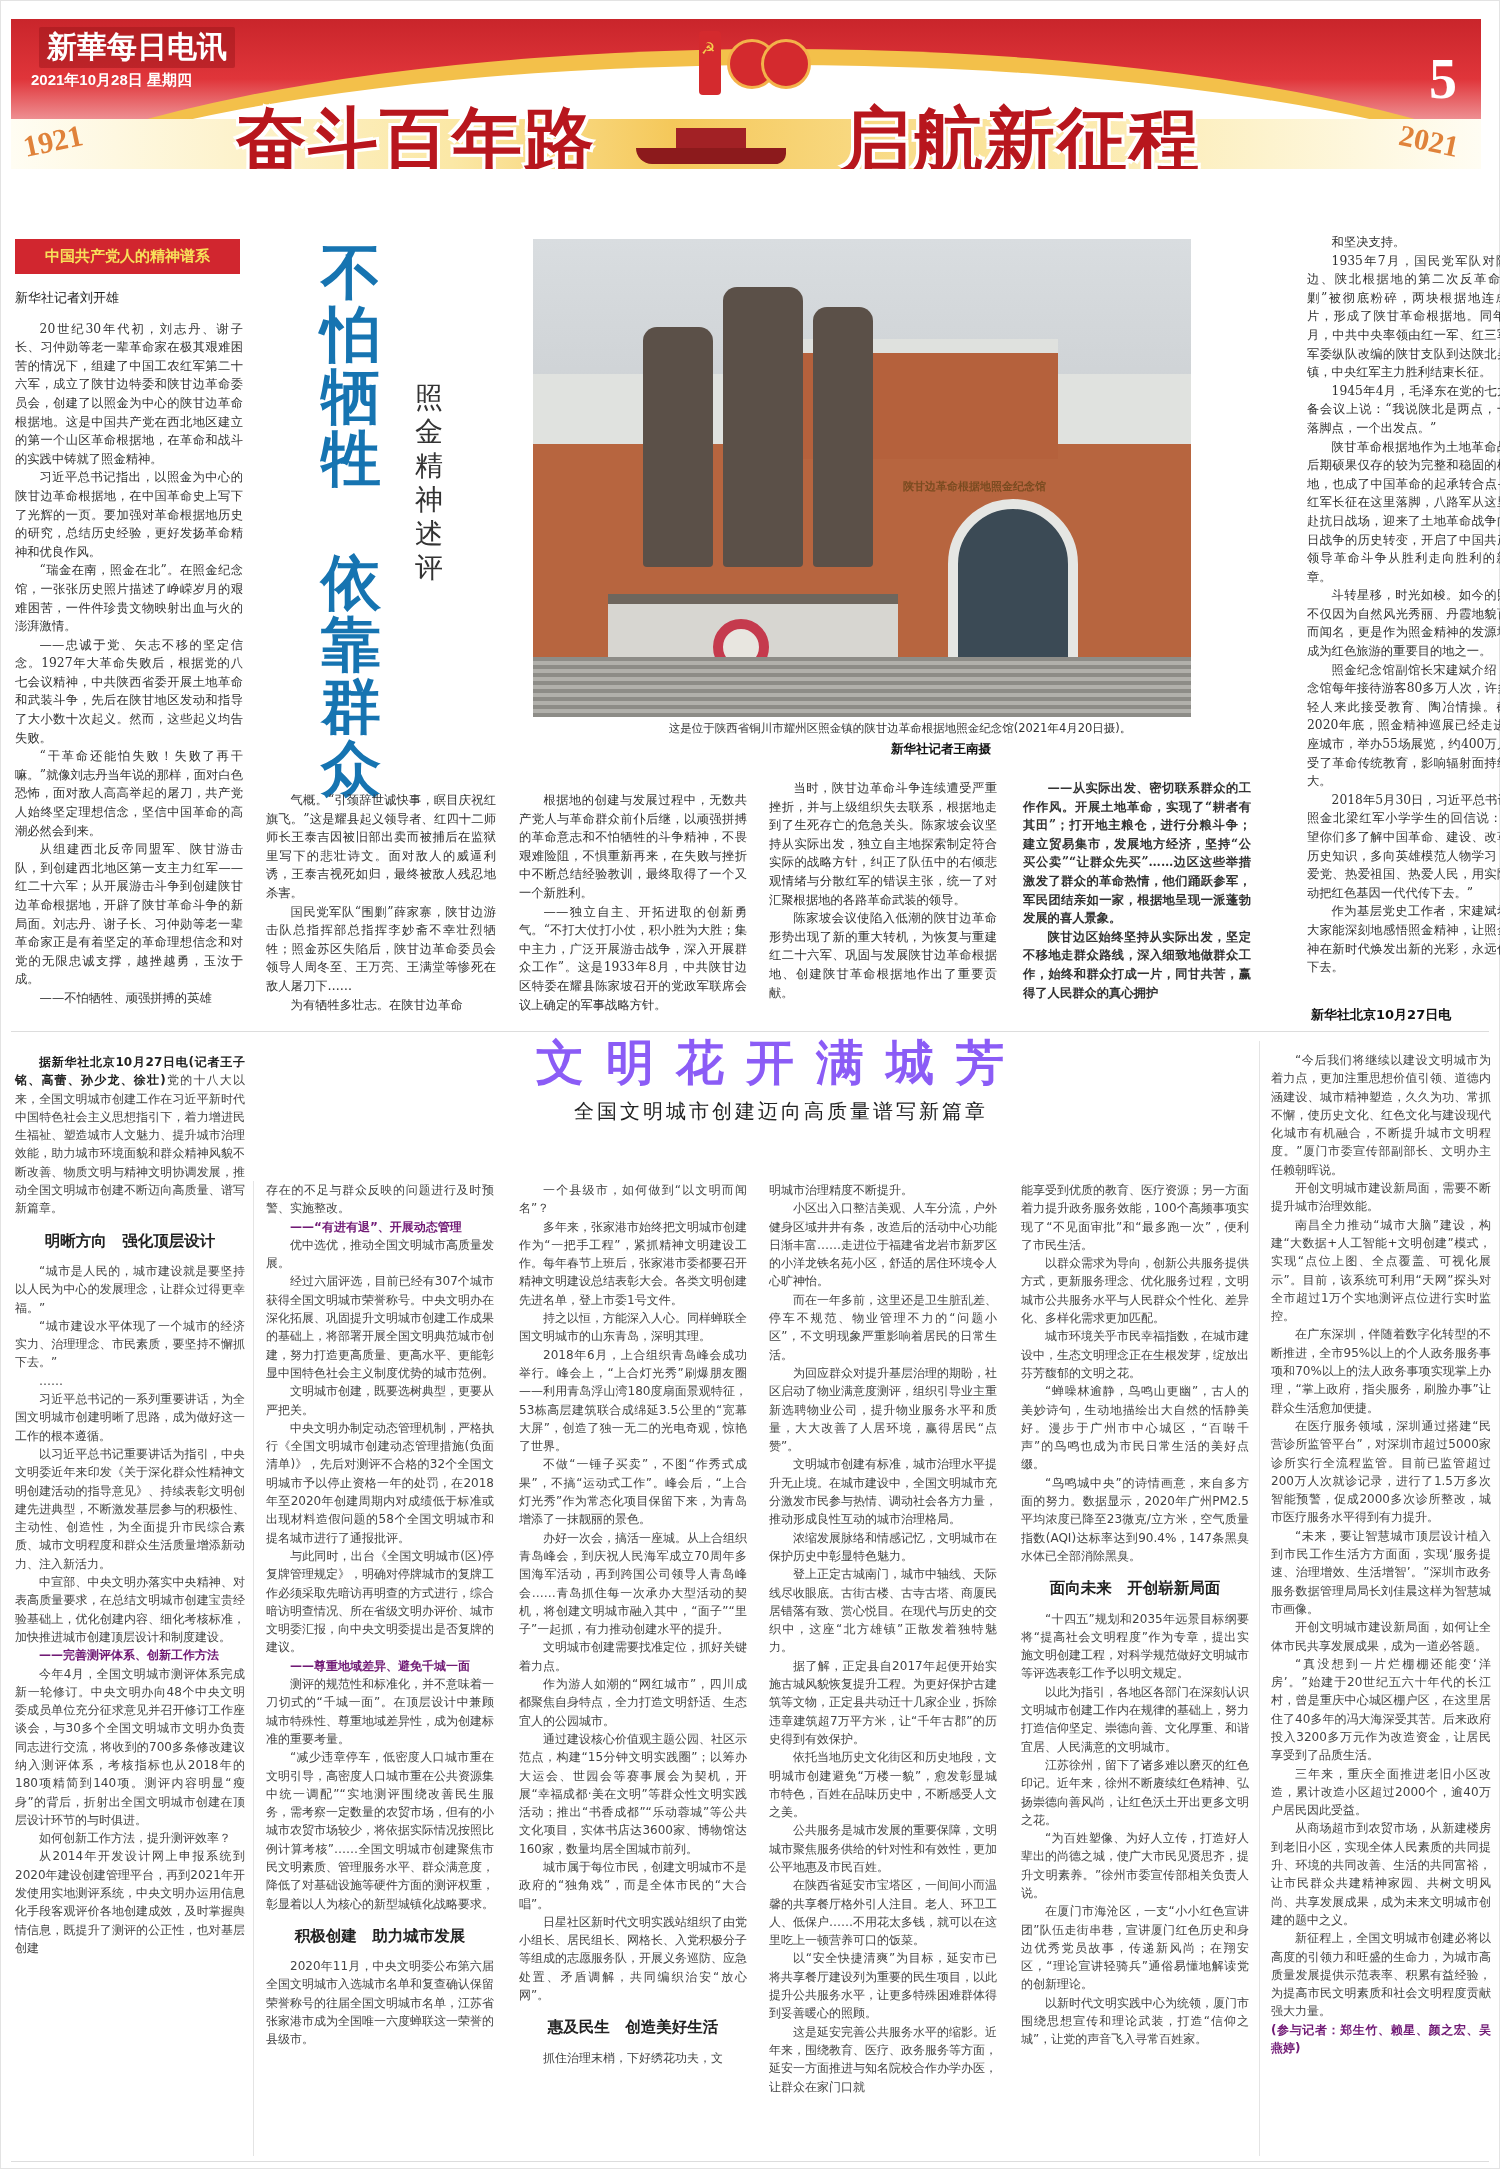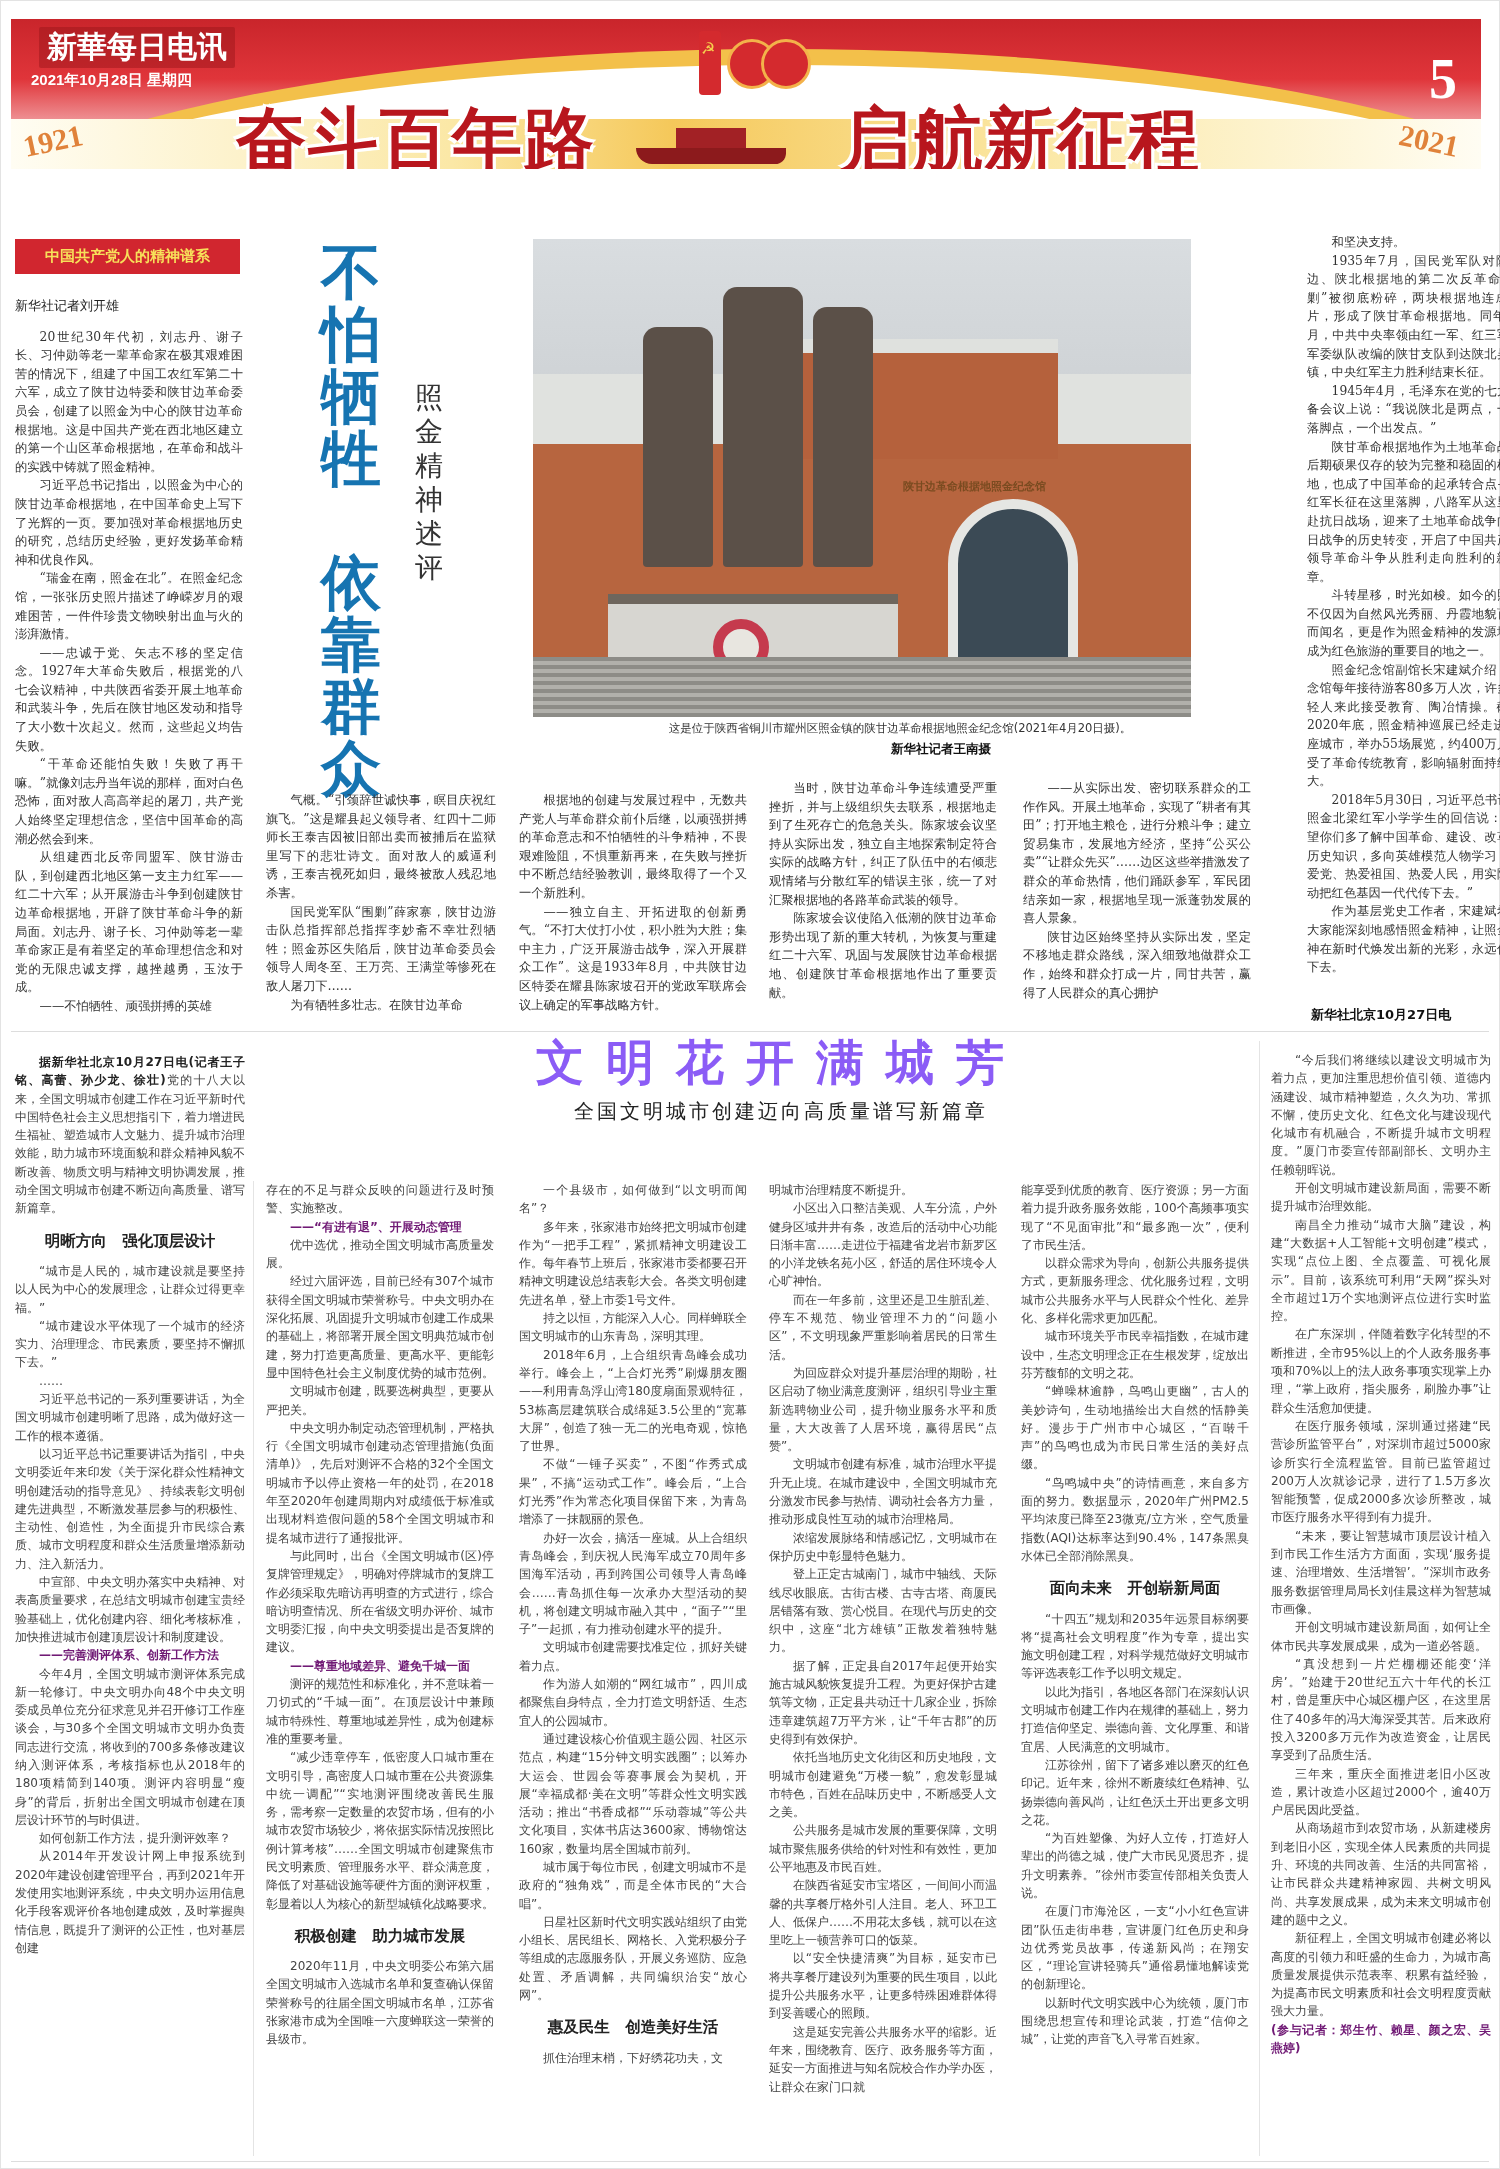--- a/index.html
+++ b/index.html
@@ -31,7 +31,7 @@
   
   .col{position:absolute;font-size:12.3px;line-height:18.6px;color:#333;text-align:justify;}
   .col p{text-indent:2em;}
-  .col .byline{font-family:"DejaVu Sans",sans-serif;font-size:13px;color:#222;text-indent:0;margin:14px 0 12px;}
+  .col .byline{font-family:"DejaVu Sans",sans-serif;font-size:13px;color:#222;text-indent:0;margin:6px 0 12px;}
   .kicker{position:absolute;left:14px;top:238px;width:225px;height:35px;background:#d1262f;color:#f7e05a;font-family:"DejaVu Sans",sans-serif;font-weight:bold;font-size:15px;line-height:35px;text-align:center;}
   .vhead{position:absolute;left:310px;top:240px;width:80px;font-family:"DejaVu Serif",serif;font-weight:bold;font-size:60px;line-height:62px;color:#1674b1;text-align:center;}
   .vsub{position:absolute;left:410px;top:380px;width:36px;font-family:"DejaVu Sans",sans-serif;font-size:28px;line-height:34px;color:#333;text-align:center;}

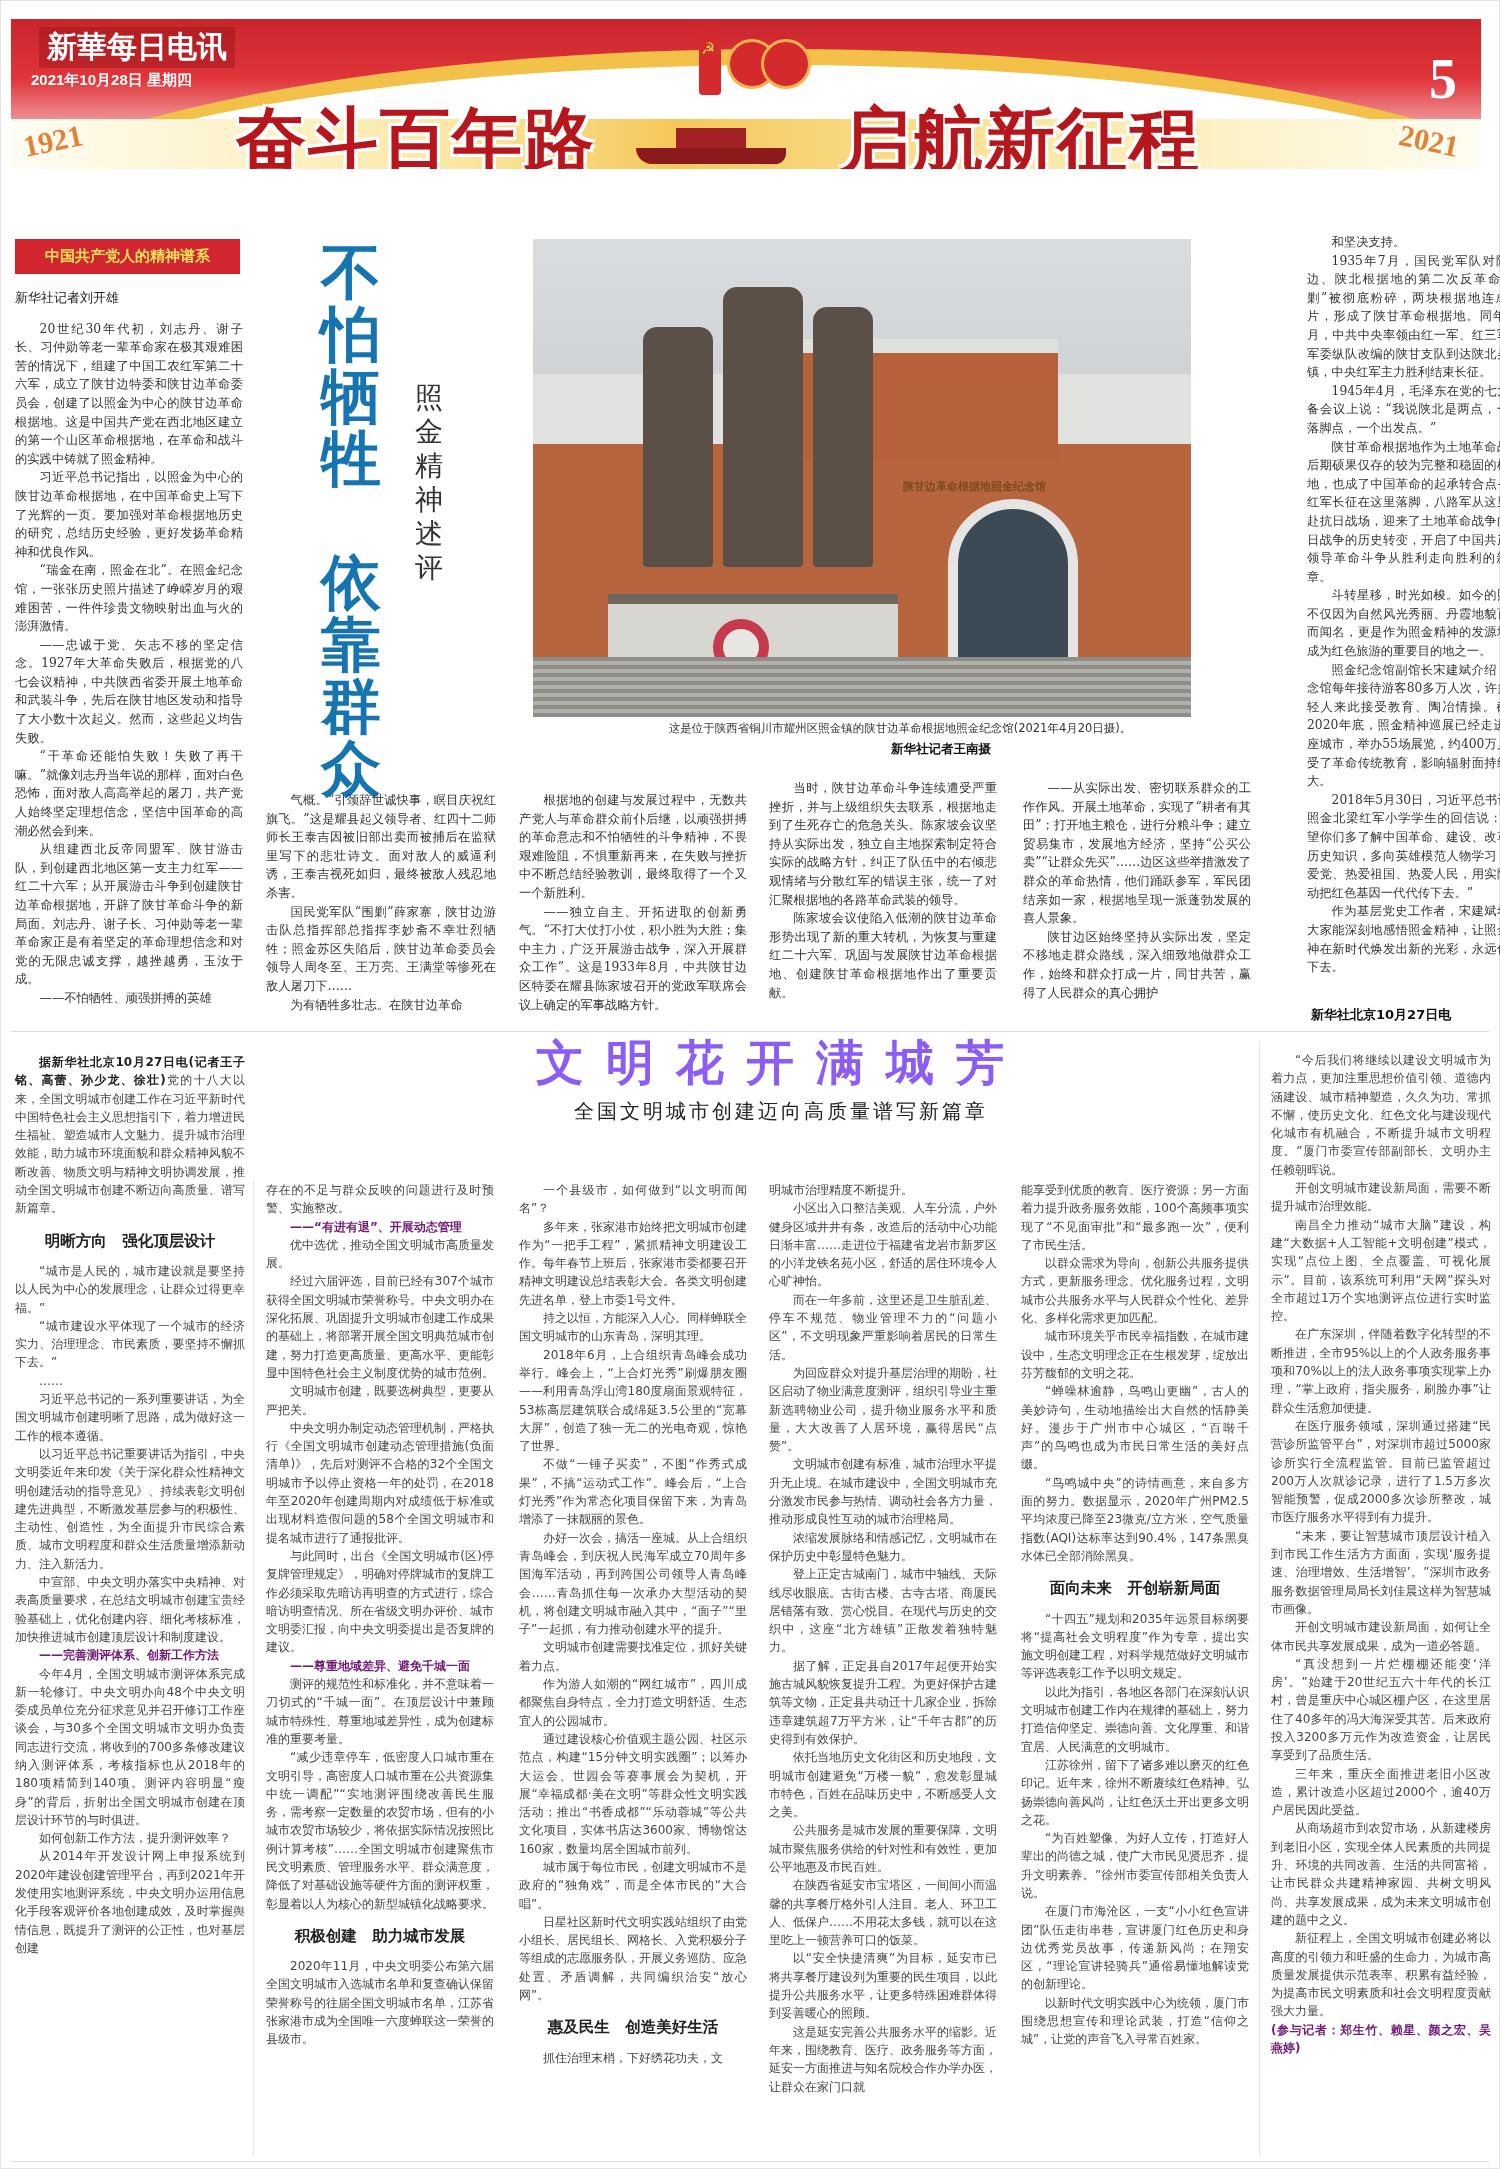--- a/index.html
+++ b/index.html
@@ -143,7 +143,7 @@
         <p>陈家坡会议使陷入低潮的陕甘边革命形势出现了新的重大转机，为恢复与重建红二十六军、巩固与发展陕甘边革命根据地、创建陕甘革命根据地作出了重要贡献。</p>
       </div>
     </div>
-  <div class="col" style="left:1022px;top:778px;width:228px;">
+  <div class="col" style="left:1022px;top:778px;width:228px;font-weight:bold;">
       <div>
         <p>——从实际出发、密切联系群众的工作作风。开展土地革命，实现了“耕者有其田”；打开地主粮仓，进行分粮斗争；建立贸易集市，发展地方经济，坚持“公买公卖”“让群众先买”……边区这些举措激发了群众的革命热情，他们踊跃参军，军民团结亲如一家，根据地呈现一派蓬勃发展的喜人景象。</p>
         <p>陕甘边区始终坚持从实际出发，坚定不移地走群众路线，深入细致地做群众工作，始终和群众打成一片，同甘共苦，赢得了人民群众的真心拥护</p>

